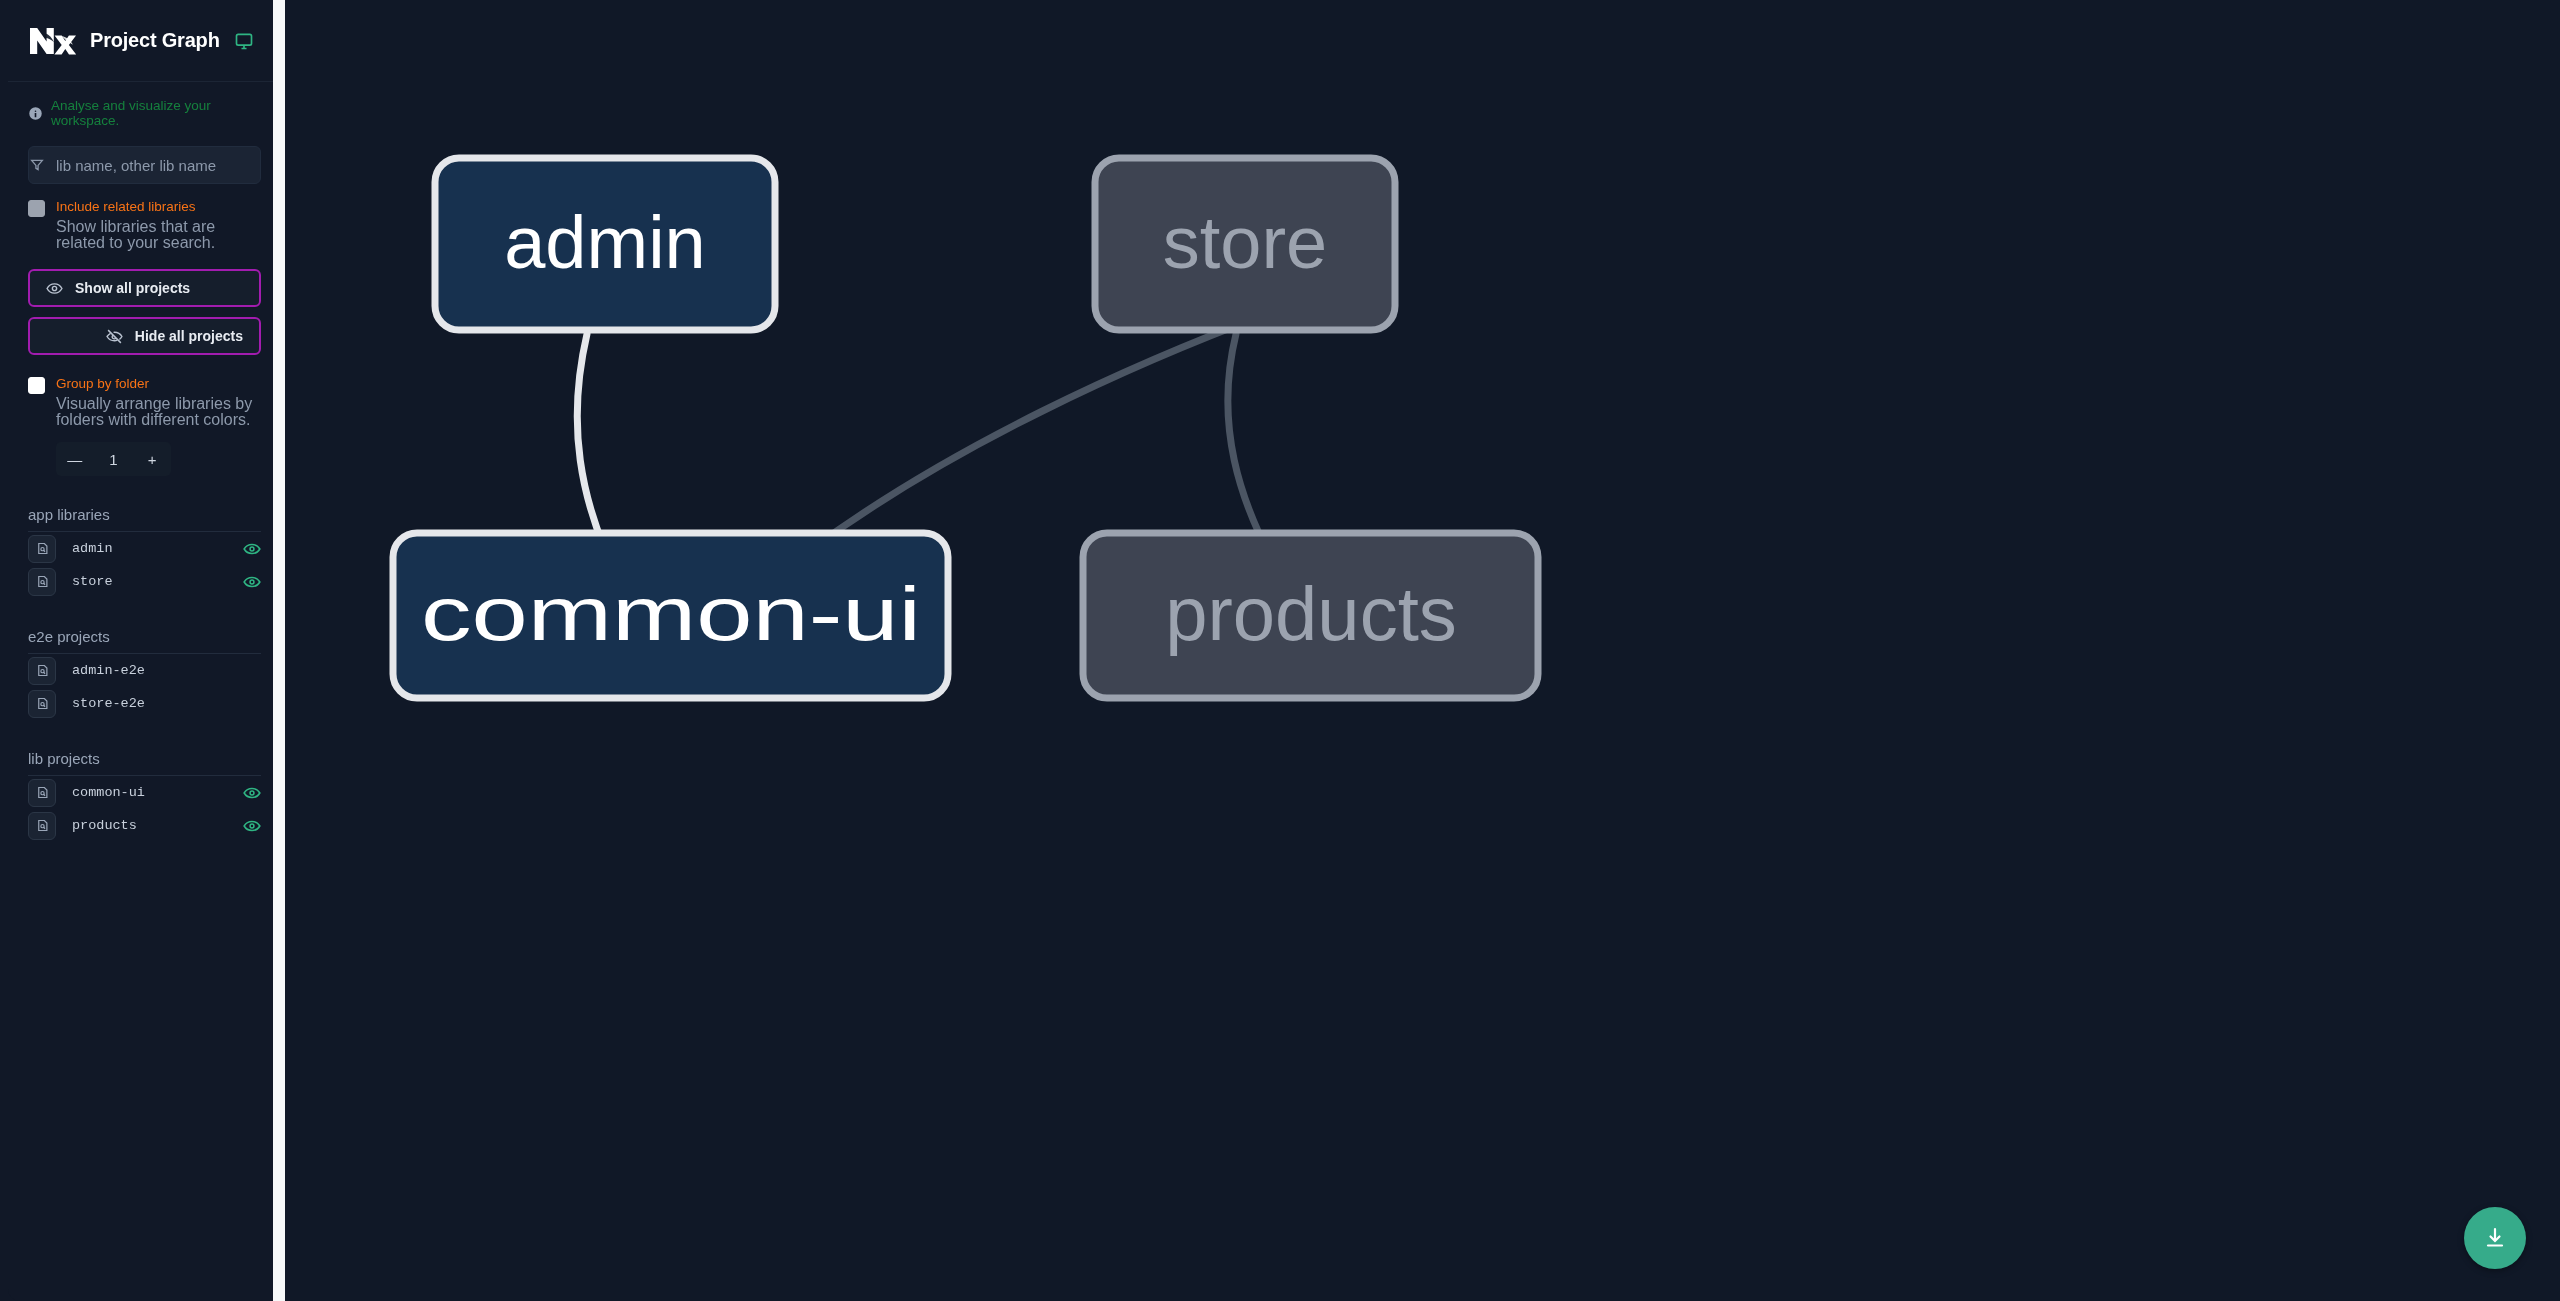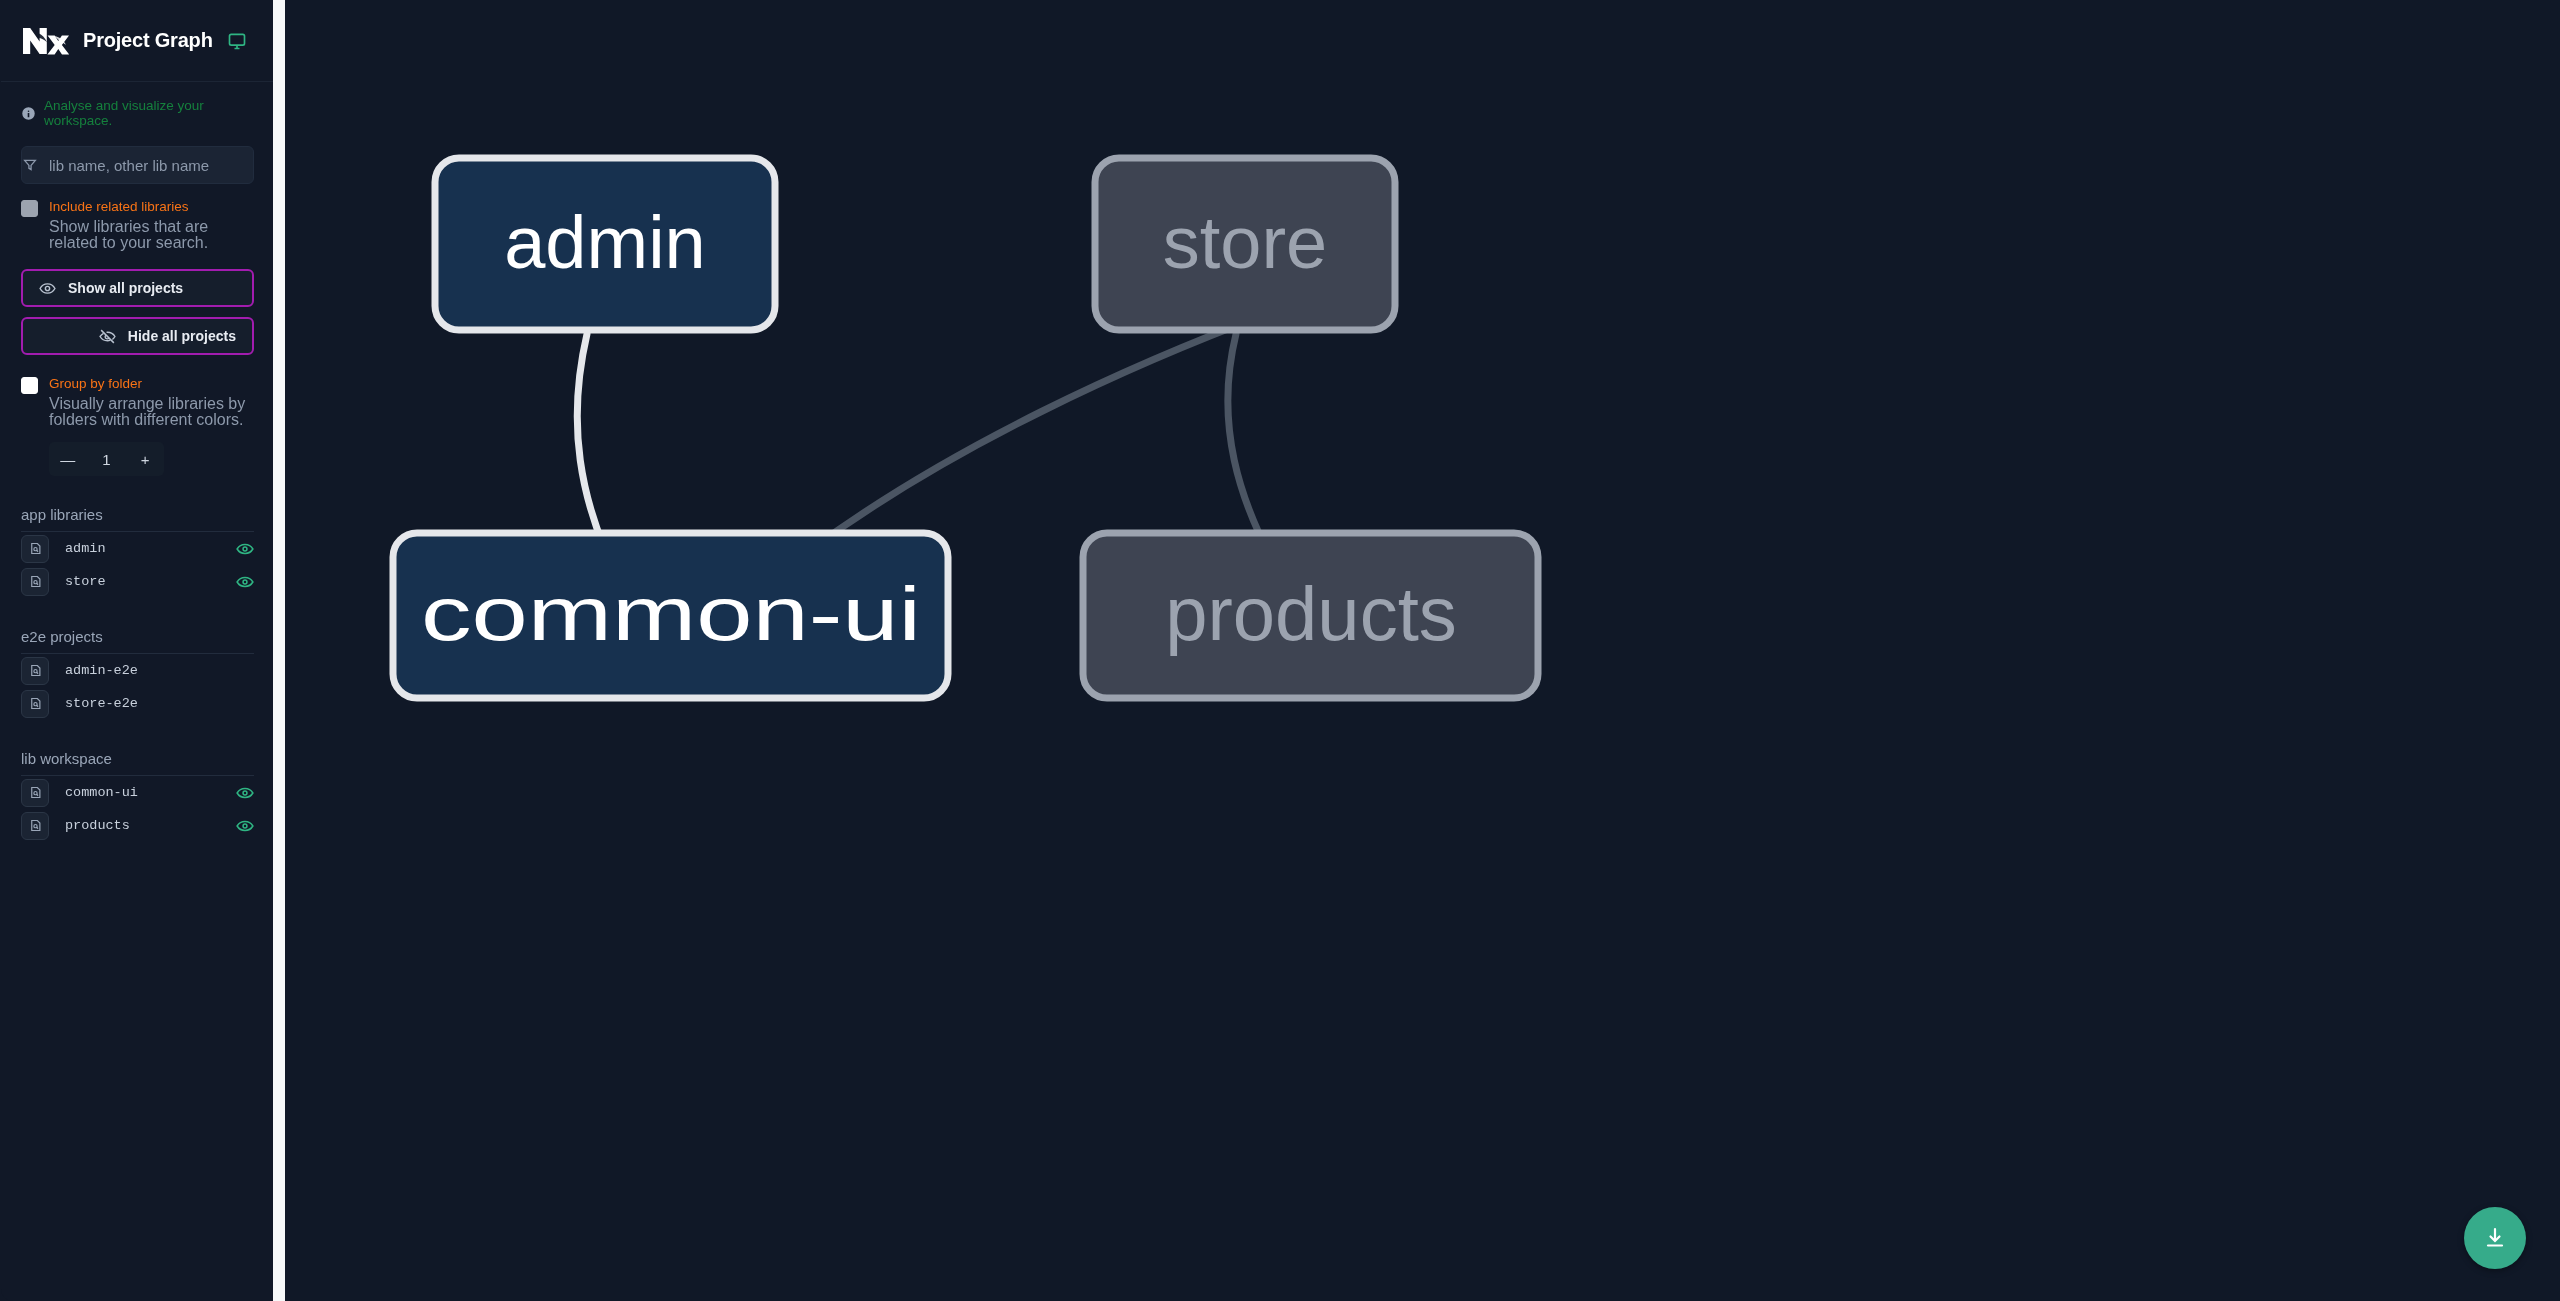--- a/index.html
+++ b/index.html
@@ -14,7 +14,7 @@
 
   
   #sidebar {
-    position: absolute; left: 1px; top: 0;
+    position: absolute; left: 8px; top: 0;
     width: 273px; height: 1301px;
     background: #111827;
     border-bottom-left-radius: 12px;

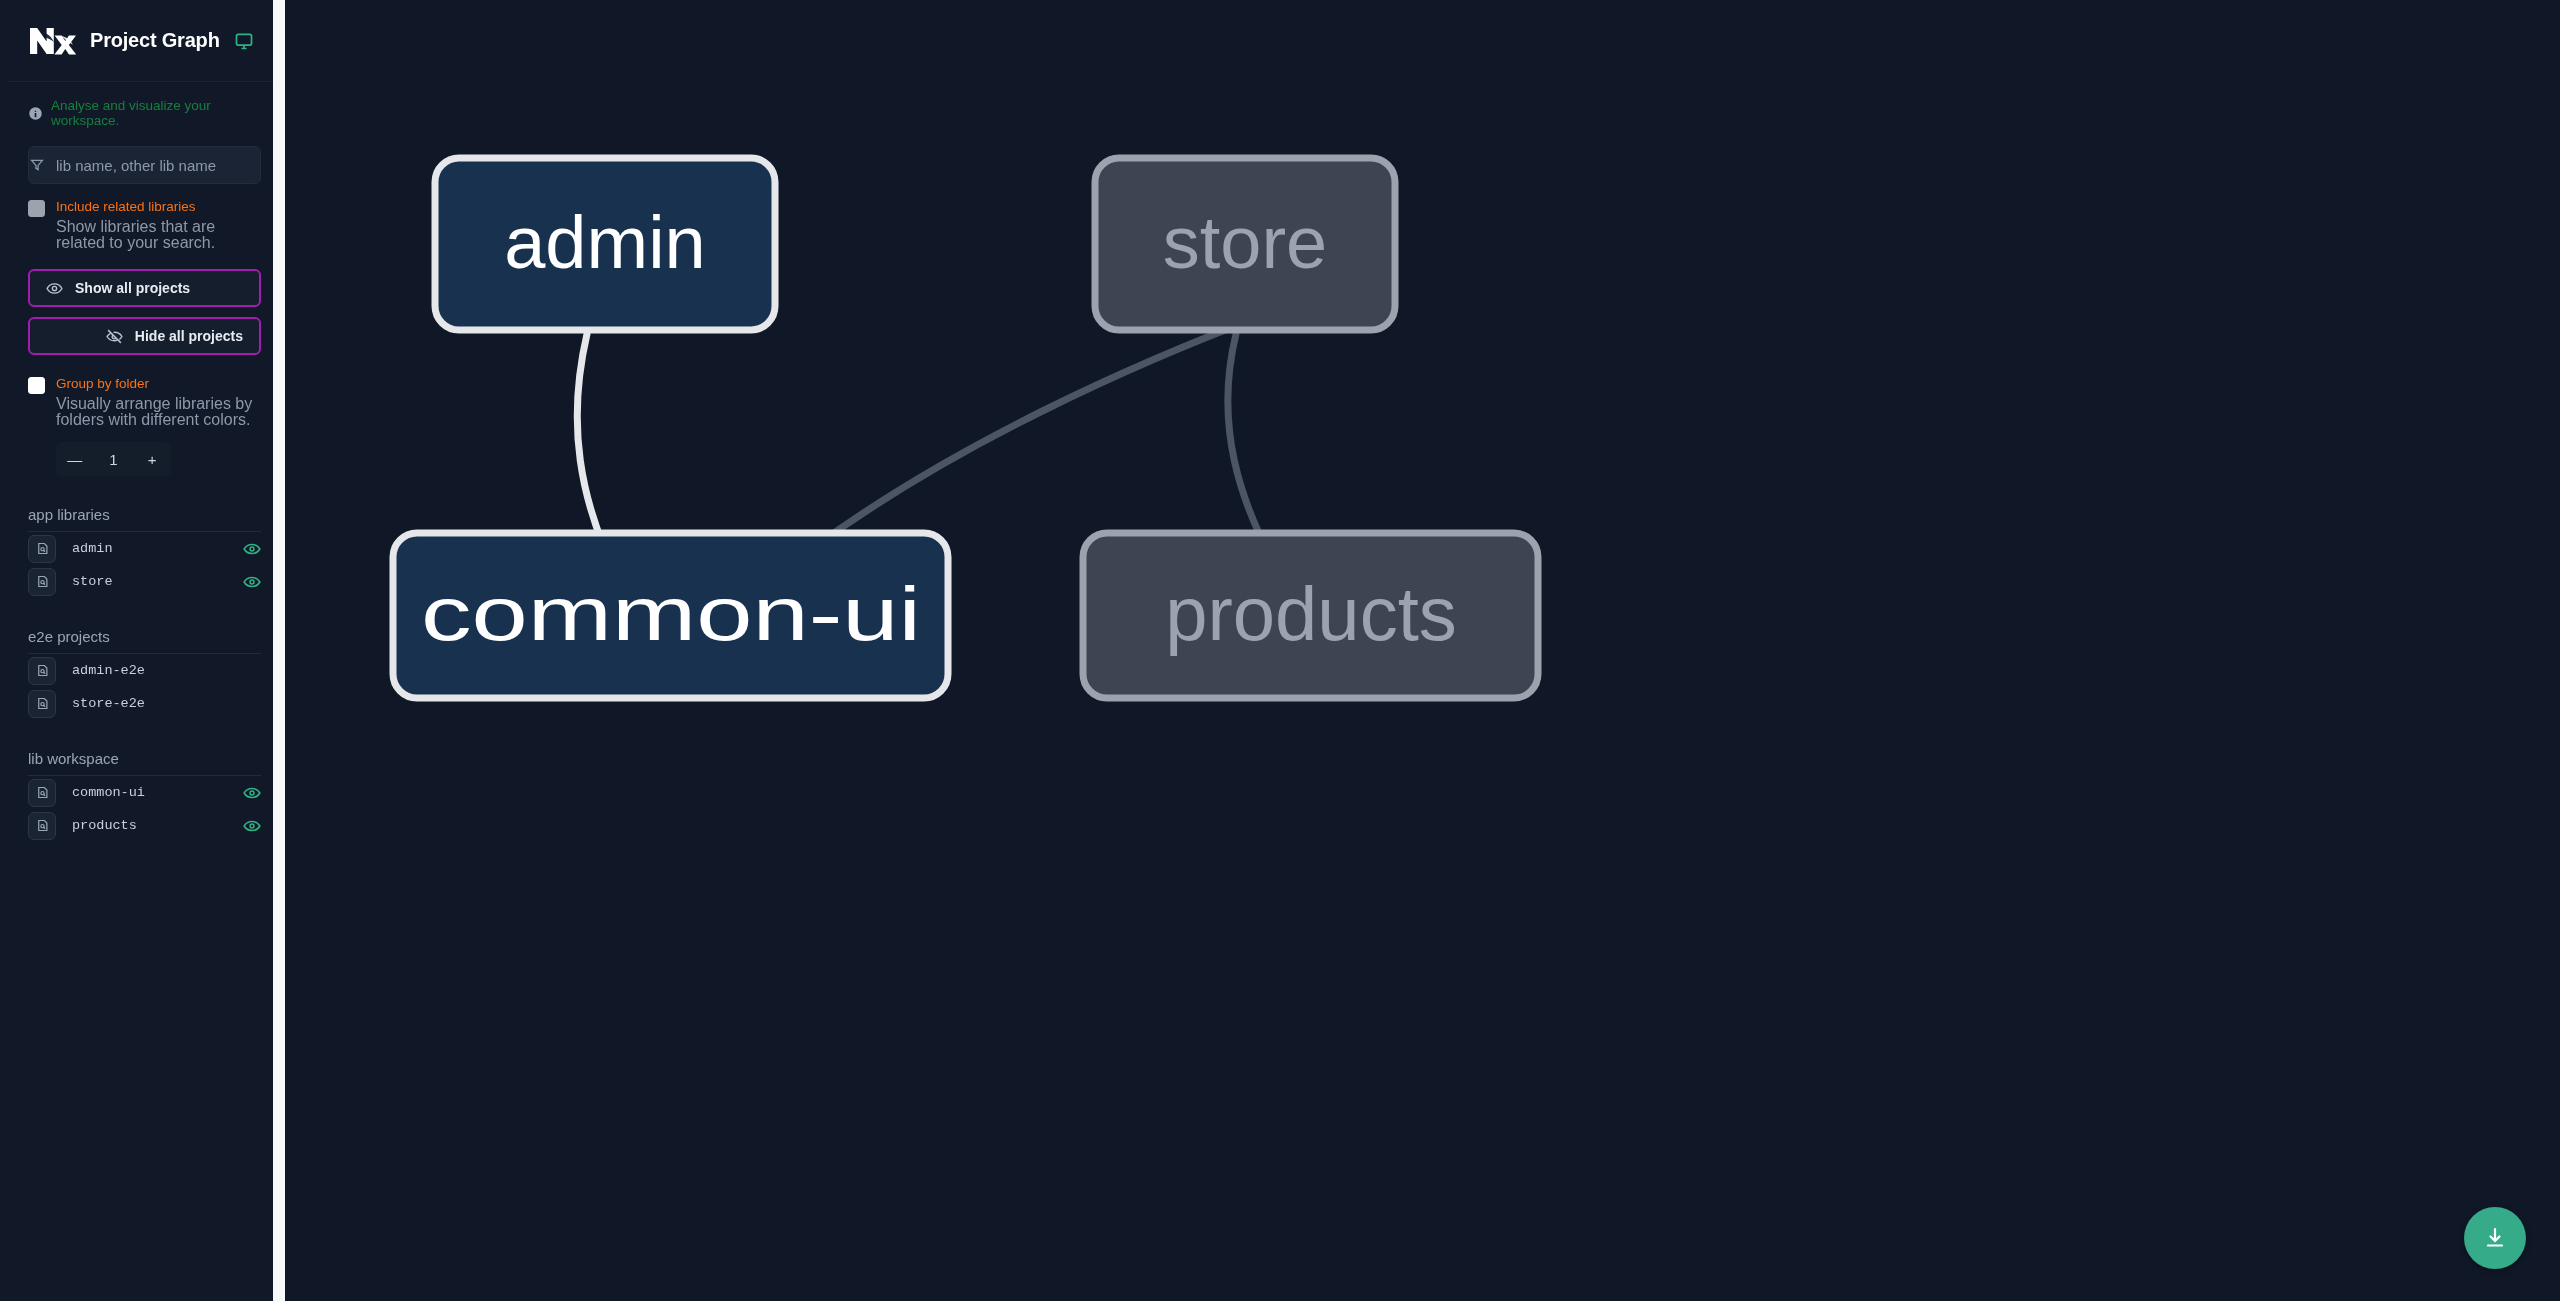--- a/index.html
+++ b/index.html
@@ -323,7 +323,7 @@
       </div>
 
       <div class="group-head">
-        <div class="group-title">lib workspace</div>
+        <div class="group-title">lib projects</div>
         <div class="group-rule"></div>
       </div>
       <div class="proj-row">

